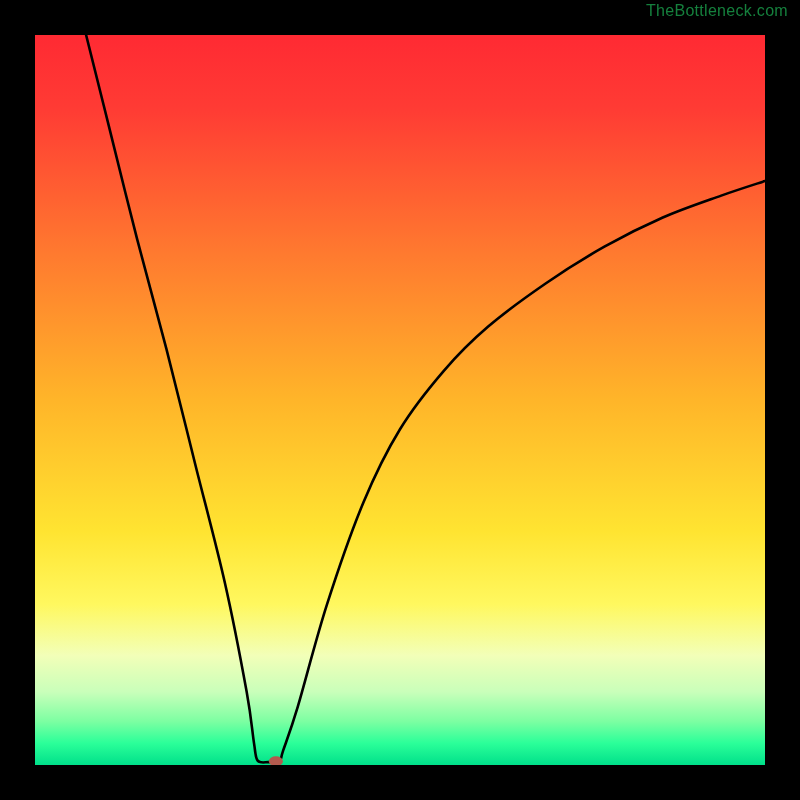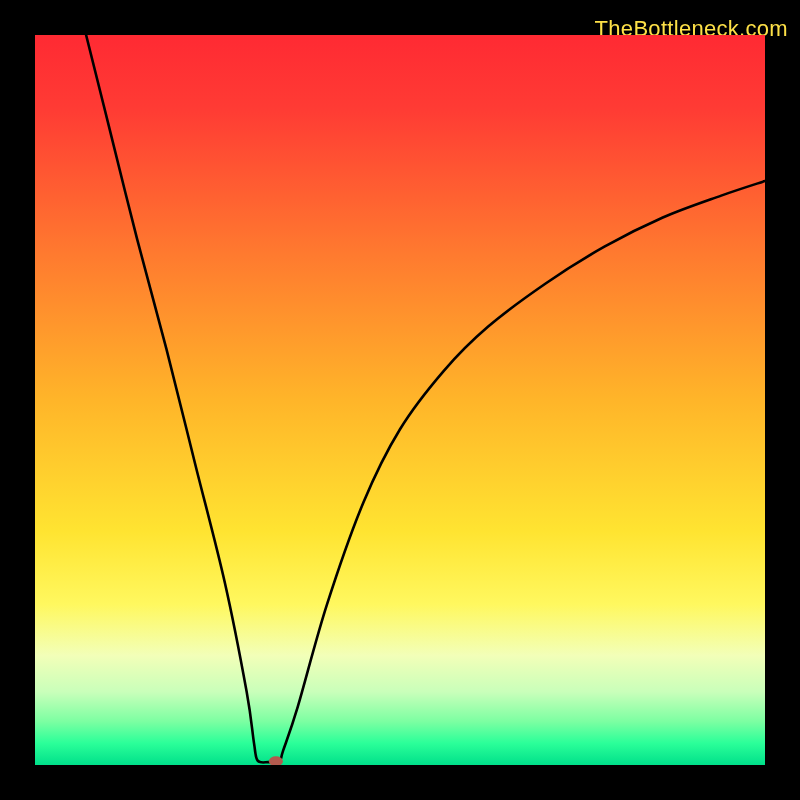--- a/index.html
+++ b/index.html
@@ -34,10 +34,10 @@
   }
   .watermark {
     position: absolute;
-    top: 16px;
+    top: 2px;
     right: 12px;
-    color: #fde047;
-    font-size: 22px;
+    color: #15803d;
+    font-size: 16px;
     font-weight: 500;
     letter-spacing: 0.3px;
     user-select: none;

